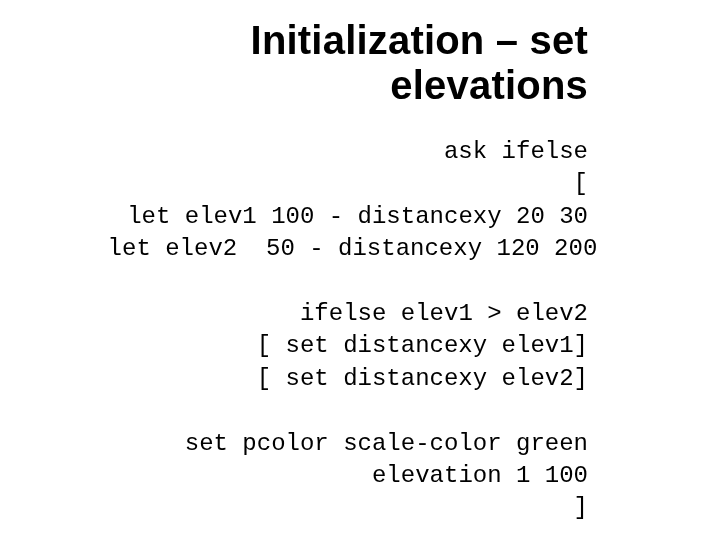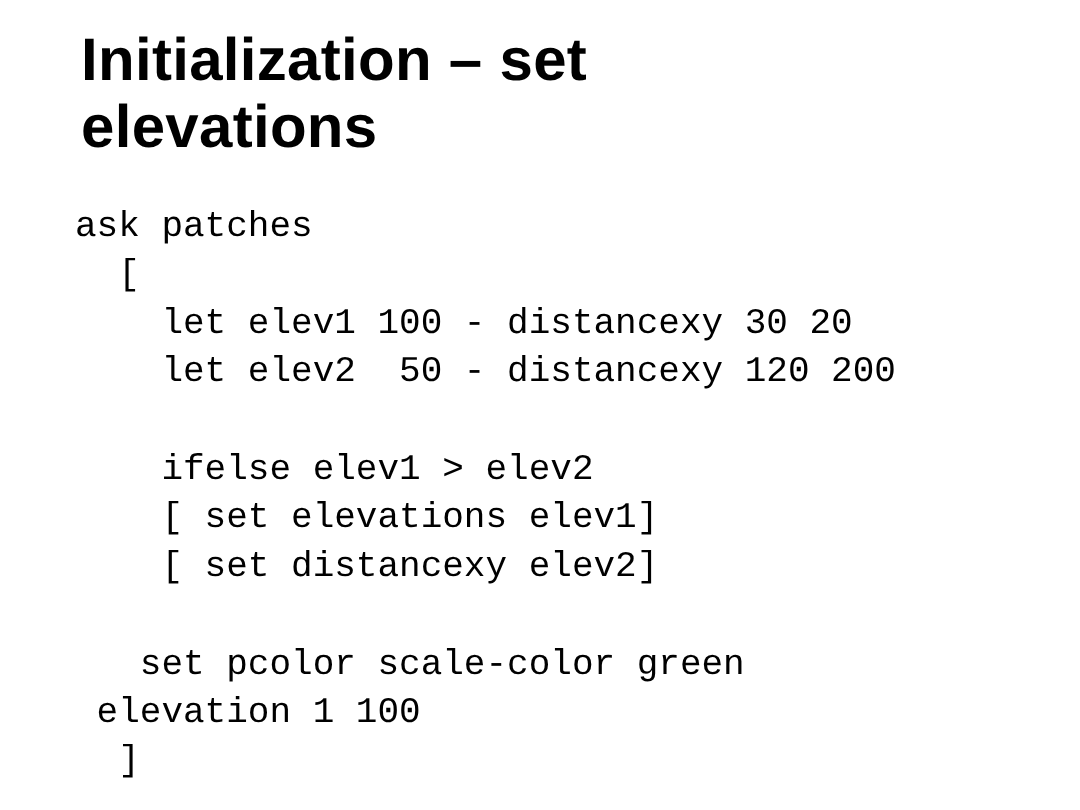--- a/index.html
+++ b/index.html
@@ -16,6 +16,7 @@
     width: 588px;
     height: 540px;
     padding: 18px 0 0 0;
+    text-align: right;
   }
   .title {
     font-size: 40px;

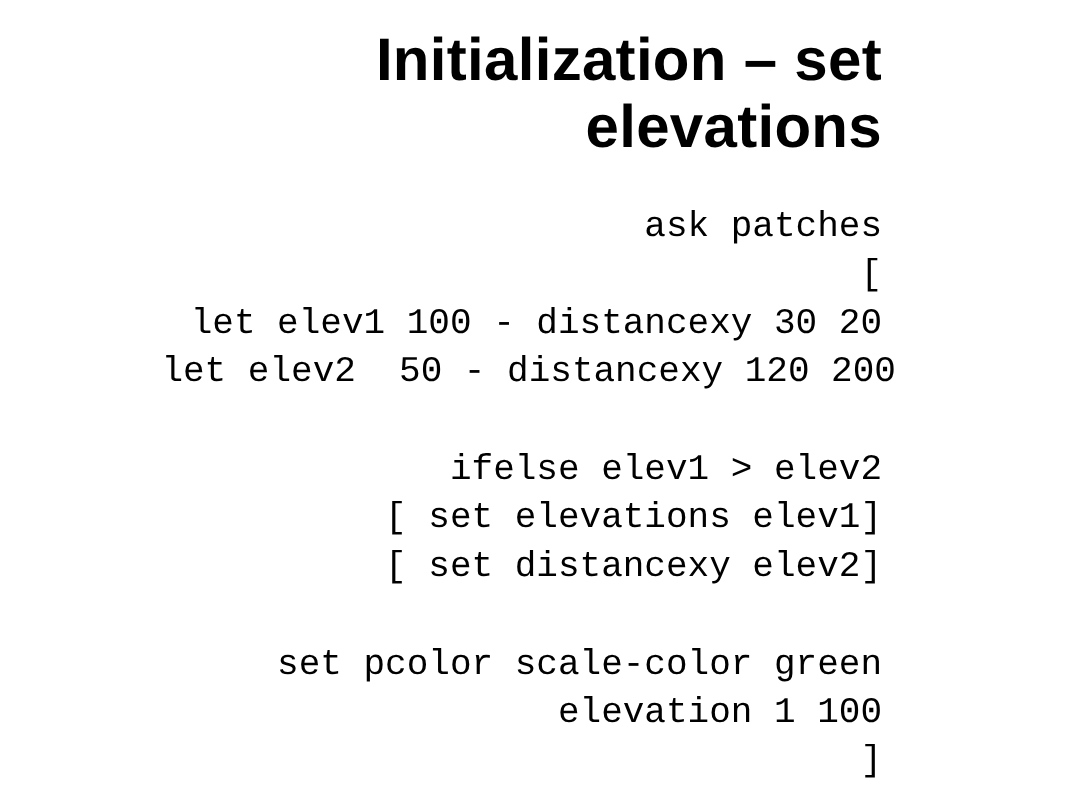--- a/index.html
+++ b/index.html
@@ -37,7 +37,7 @@
 
 <div class="slide">
   <h1 class="title">Initialization – set elevations</h1>
-  <div class="code"><span>ask patches</span>
+  <div class="code"><span>ask ifelse</span>
 <span>  [</span>
 <span>    let elev1 100 - distancexy 30 20</span>
 <span>    let elev2  50 - distancexy 120 200</span>

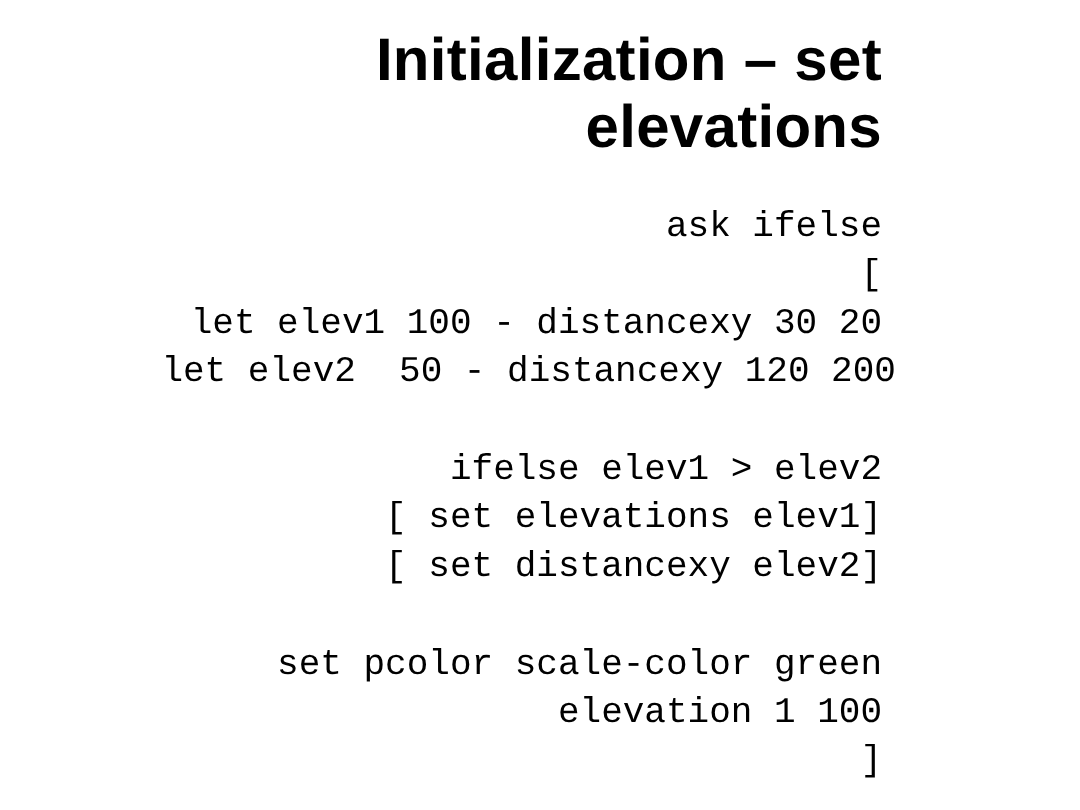--- a/index.html
+++ b/index.html
@@ -39,7 +39,7 @@
   <h1 class="title">Initialization – set elevations</h1>
   <div class="code"><span>ask ifelse</span>
 <span>  [</span>
-<span>    let elev1 100 - distancexy 30 20</span>
+<span>    let elev1 100 - distancexy 20 30</span>
 <span>    let elev2  50 - distancexy 120 200</span>
 <span></span>
 <span>    ifelse elev1 &gt; elev2</span>

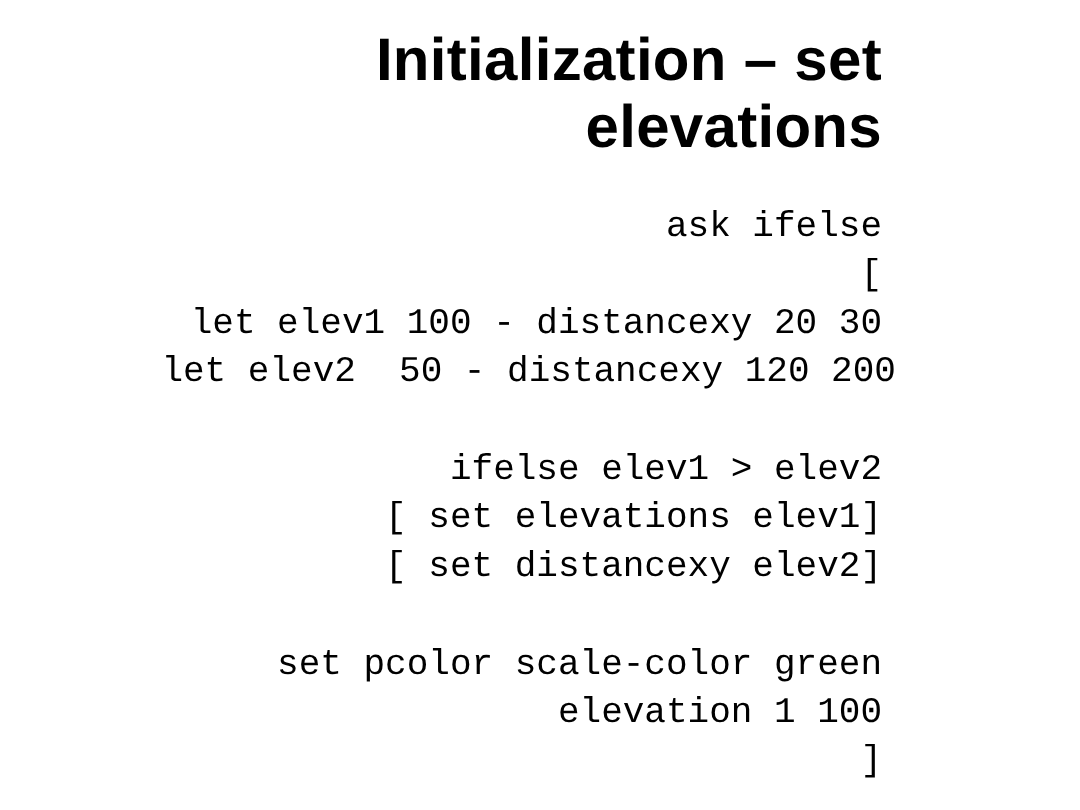--- a/index.html
+++ b/index.html
@@ -43,7 +43,7 @@
 <span>    let elev2  50 - distancexy 120 200</span>
 <span></span>
 <span>    ifelse elev1 &gt; elev2</span>
-<span>    [ set elevations elev1]</span>
+<span>    [ set distancexy elev1]</span>
 <span>    [ set distancexy elev2]</span>
 <span></span>
 <span>   set pcolor scale-color green</span>

